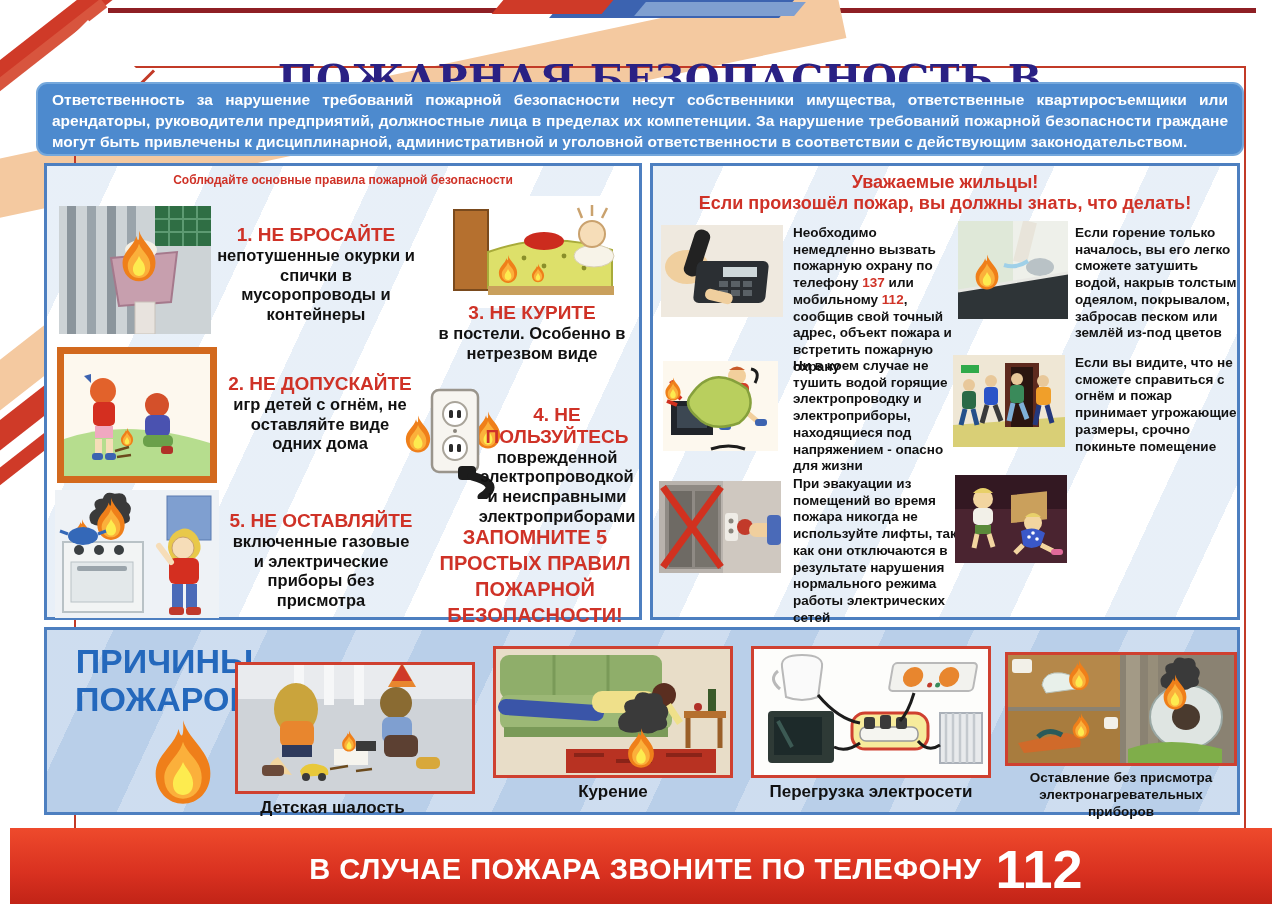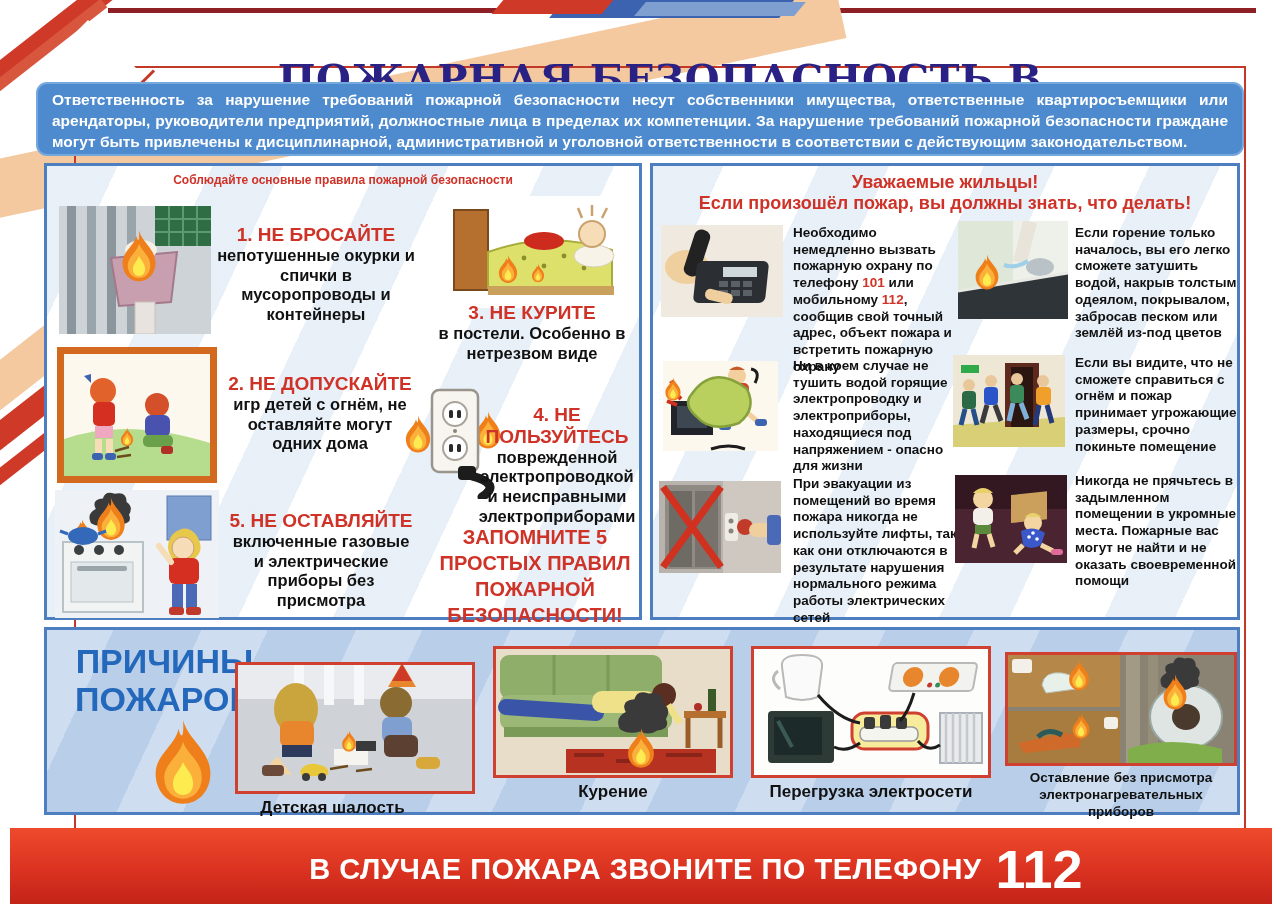--- a/index.html
+++ b/index.html
@@ -226,7 +226,7 @@
       <rect x="44" y="66" width="28" height="11" rx="5" fill="#f0cf9e" transform="rotate(14 58 71)"></rect>
     </svg>
     <div class="tip-text" style="left:140px;top:59px;width:168px;">
-      <span>Необходимо немедленно вызвать пожарную охрану по телефону </span><span class="phone-num">101</span><span> или мобильному </span><span class="phone-num">112</span><span>, сообщив свой точный адрес, объект пожара и встретить пожарную охрану</span>
+      <span>Необходимо немедленно вызвать пожарную охрану по телефону </span><span class="phone-num">137</span><span> или мобильному </span><span class="phone-num">112</span><span>, сообщив свой точный адрес, объект пожара и встретить пожарную охрану</span>
     </div>
 
     <svg class="abs" style="left:305px;top:55px;" width="110" height="98" viewBox="0 0 110 98">

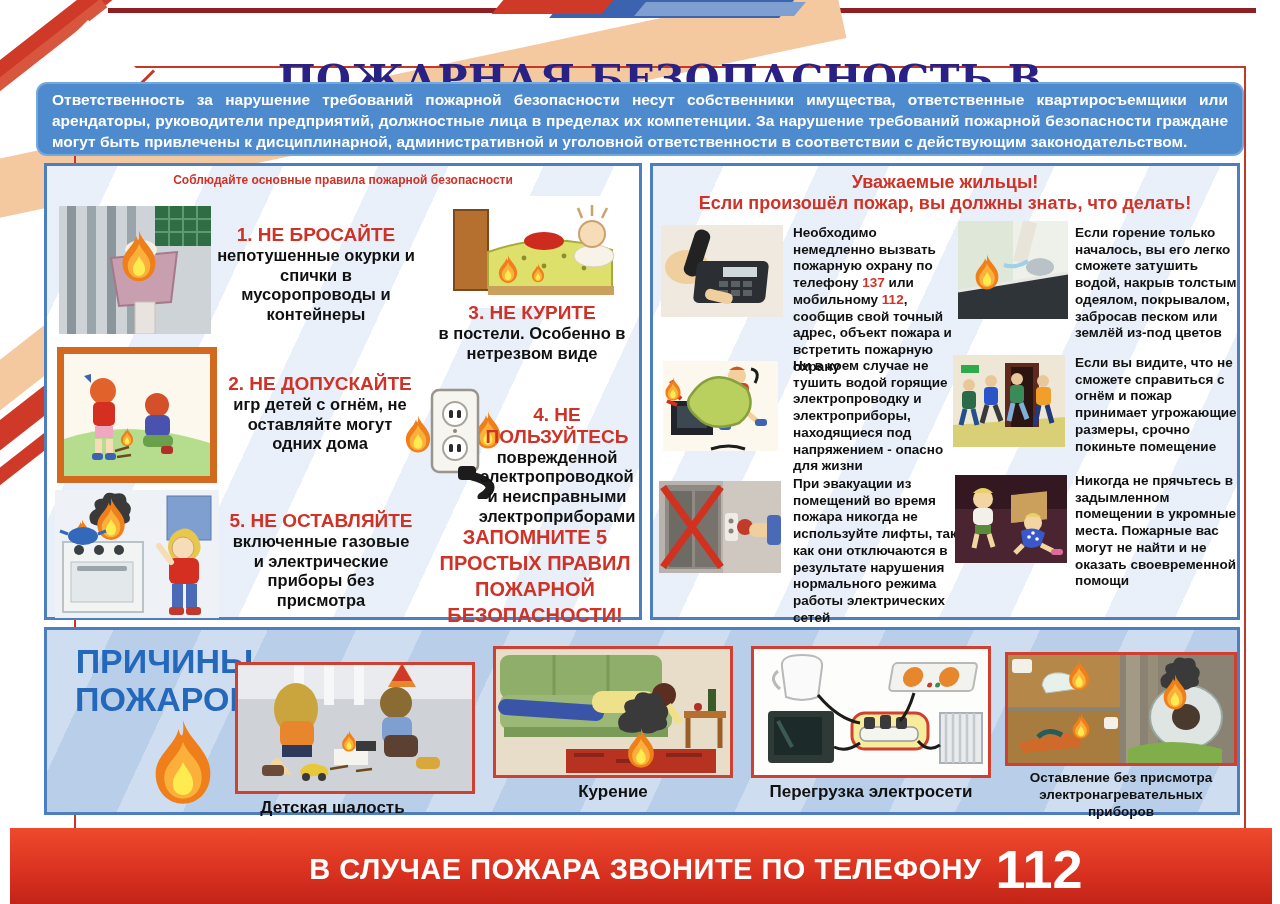--- a/index.html
+++ b/index.html
@@ -152,7 +152,7 @@
     </svg>
     <div class="rule" style="left:178px;top:207px;width:190px;">
       <div class="rule-num">2. НЕ ДОПУСКАЙТЕ</div>
-      <div class="rule-text">игр детей с огнём, не оставляйте могут одних дома</div>
+      <div class="rule-text">игр детей с огнём, не оставляйте виде одних дома</div>
     </div>
 
     <svg class="abs" style="left:355px;top:218px;" width="105" height="115" viewBox="0 0 105 115">

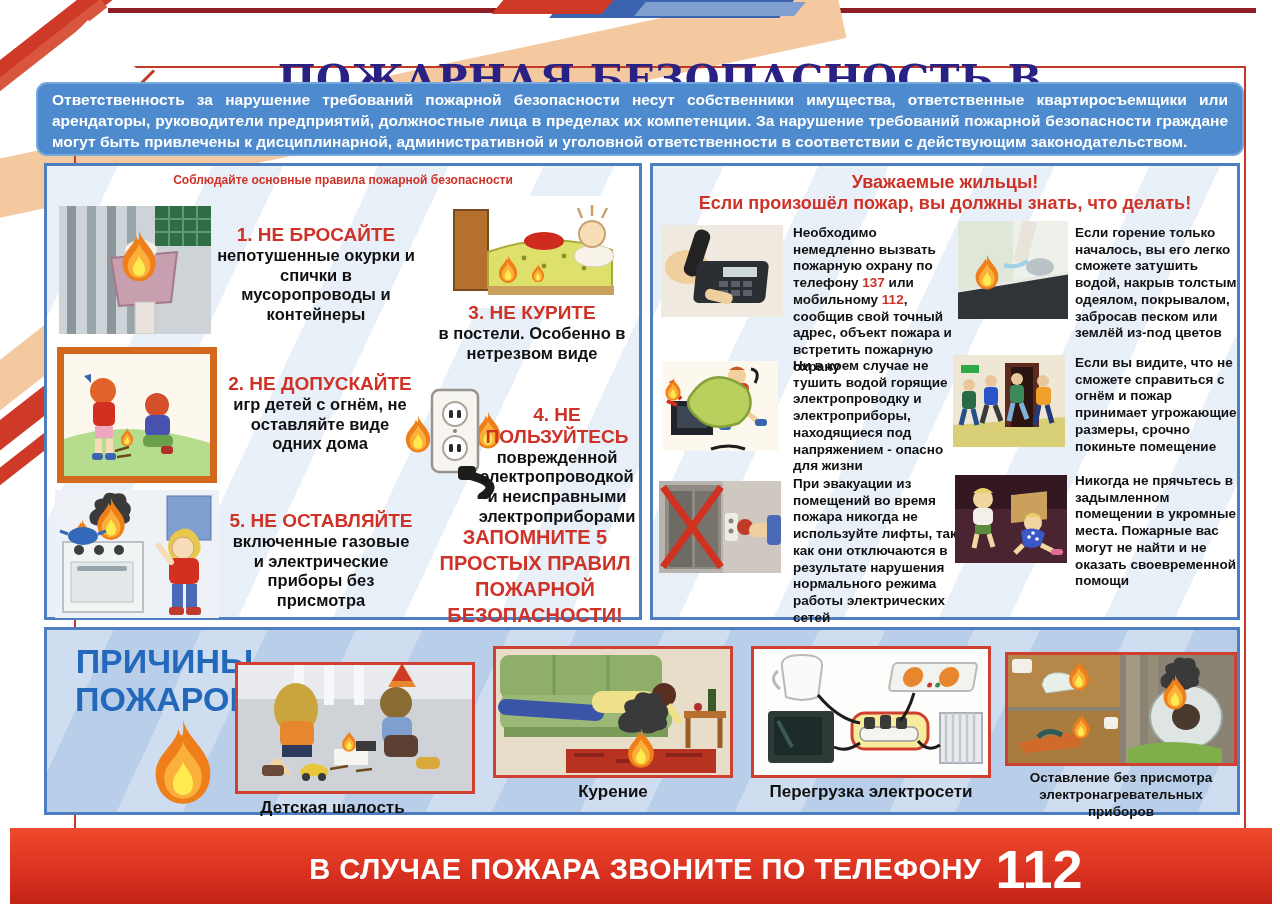--- a/index.html
+++ b/index.html
@@ -317,7 +317,6 @@
       <path d="M86 70 l12 6 M68 70 l-8 8" stroke="#f2d5a0" stroke-width="5"></path>
       <rect x="96" y="74" width="12" height="6" rx="3" fill="#e06a9a"></rect>
     </svg>
-    <div class="tip-text" style="left:422px;top:307px;width:166px;">Никогда не прячьтесь в задымленном помещении в укромные места. Пожарные вас могут не найти и не оказать своевременной помощи</div>
   </section>
 
   <section class="causes">

